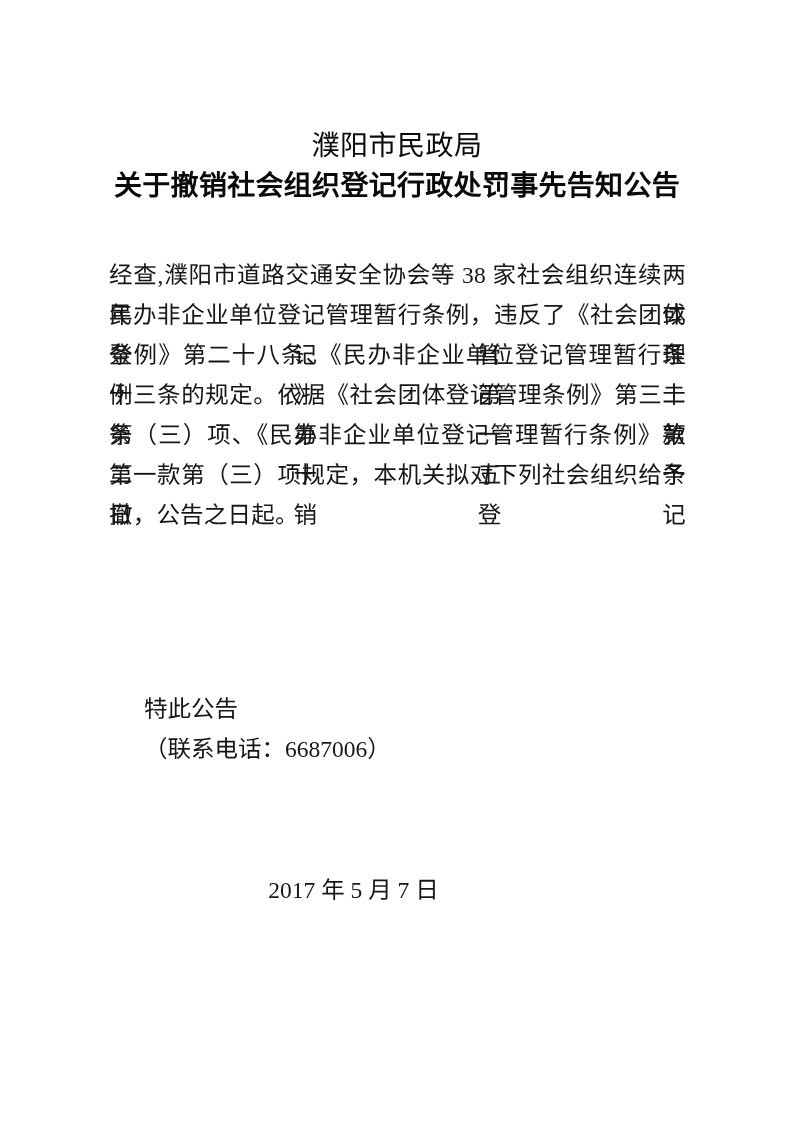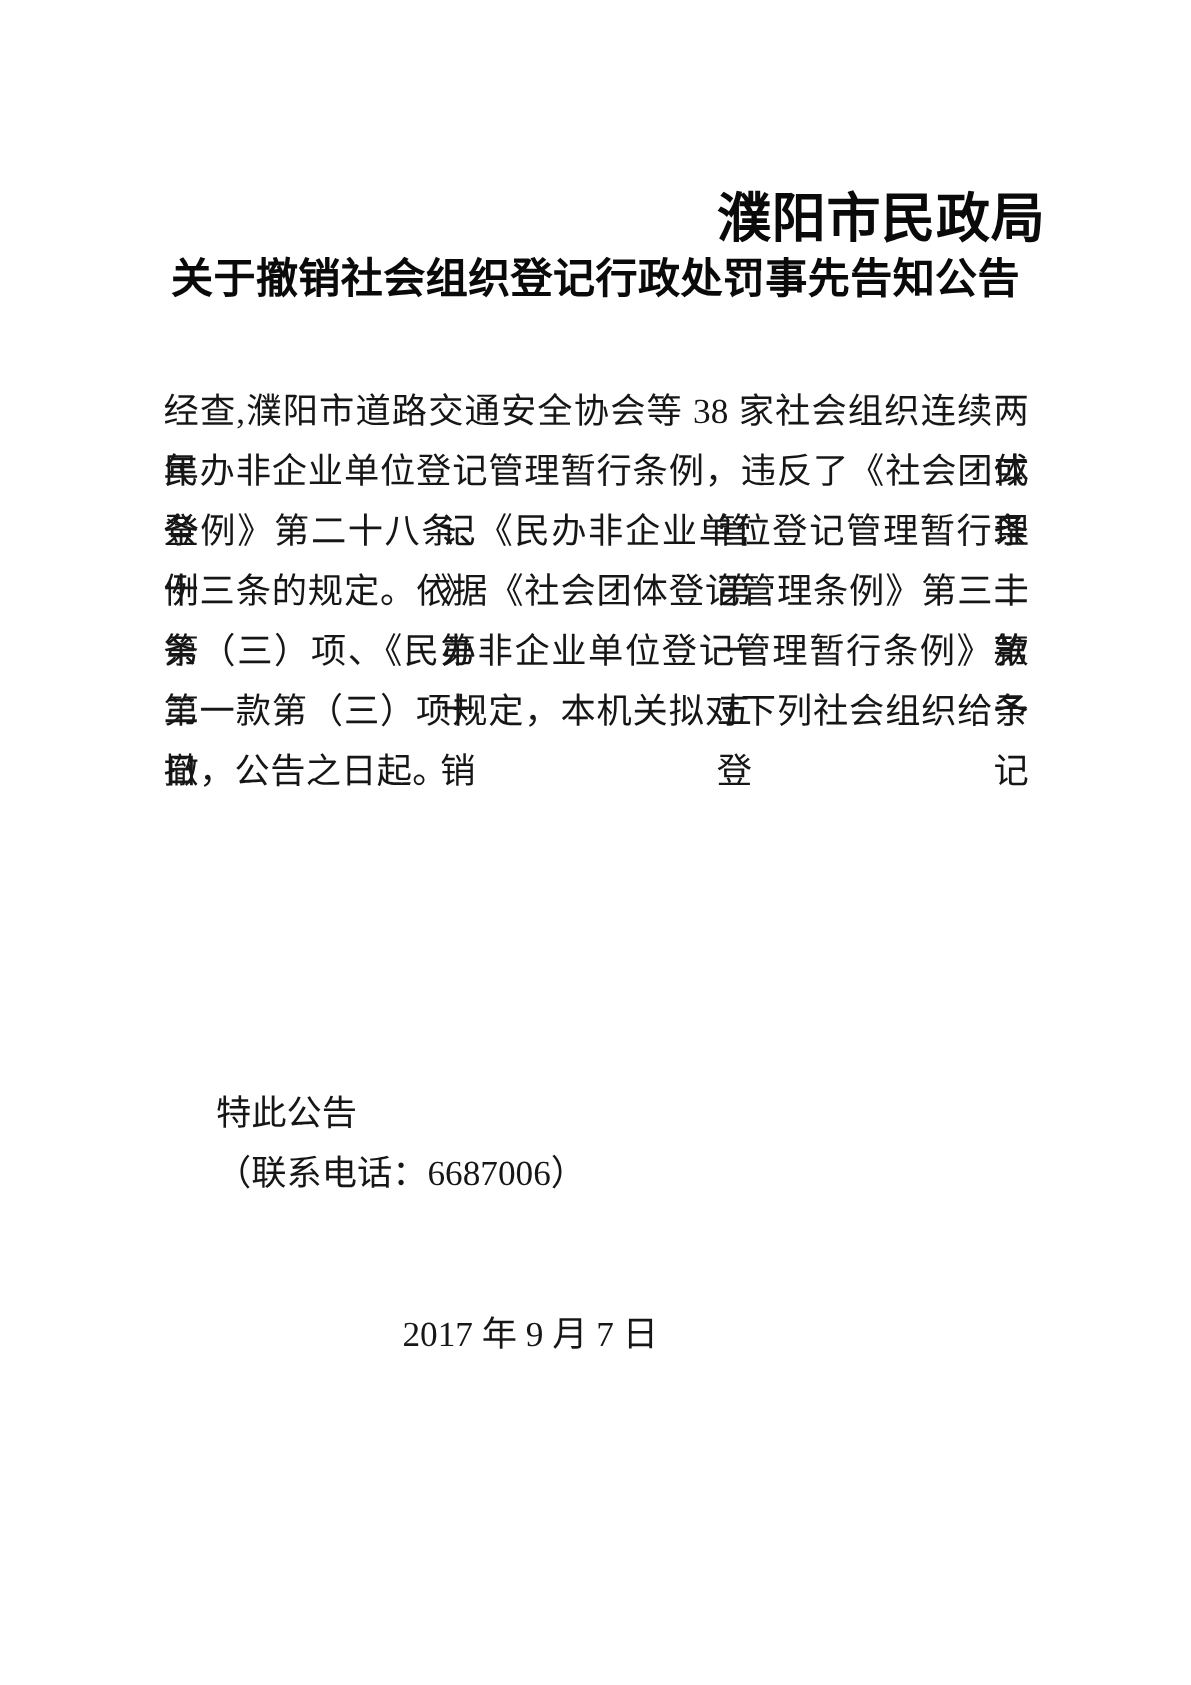--- a/index.html
+++ b/index.html
@@ -39,13 +39,12 @@
 
   .title-line-1 {
     font-family: "Liberation Sans", "DejaVu Sans", sans-serif;
-    font-weight: bold;
-    font-size: 36px;
+    font-weight: normal;
+    font-size: 28px;
     line-height: 40px;
     letter-spacing: 0.5px;
     color: #0a0a0a;
     white-space: nowrap;
-    text-align: right;
   }
 
   .title-line-2 {

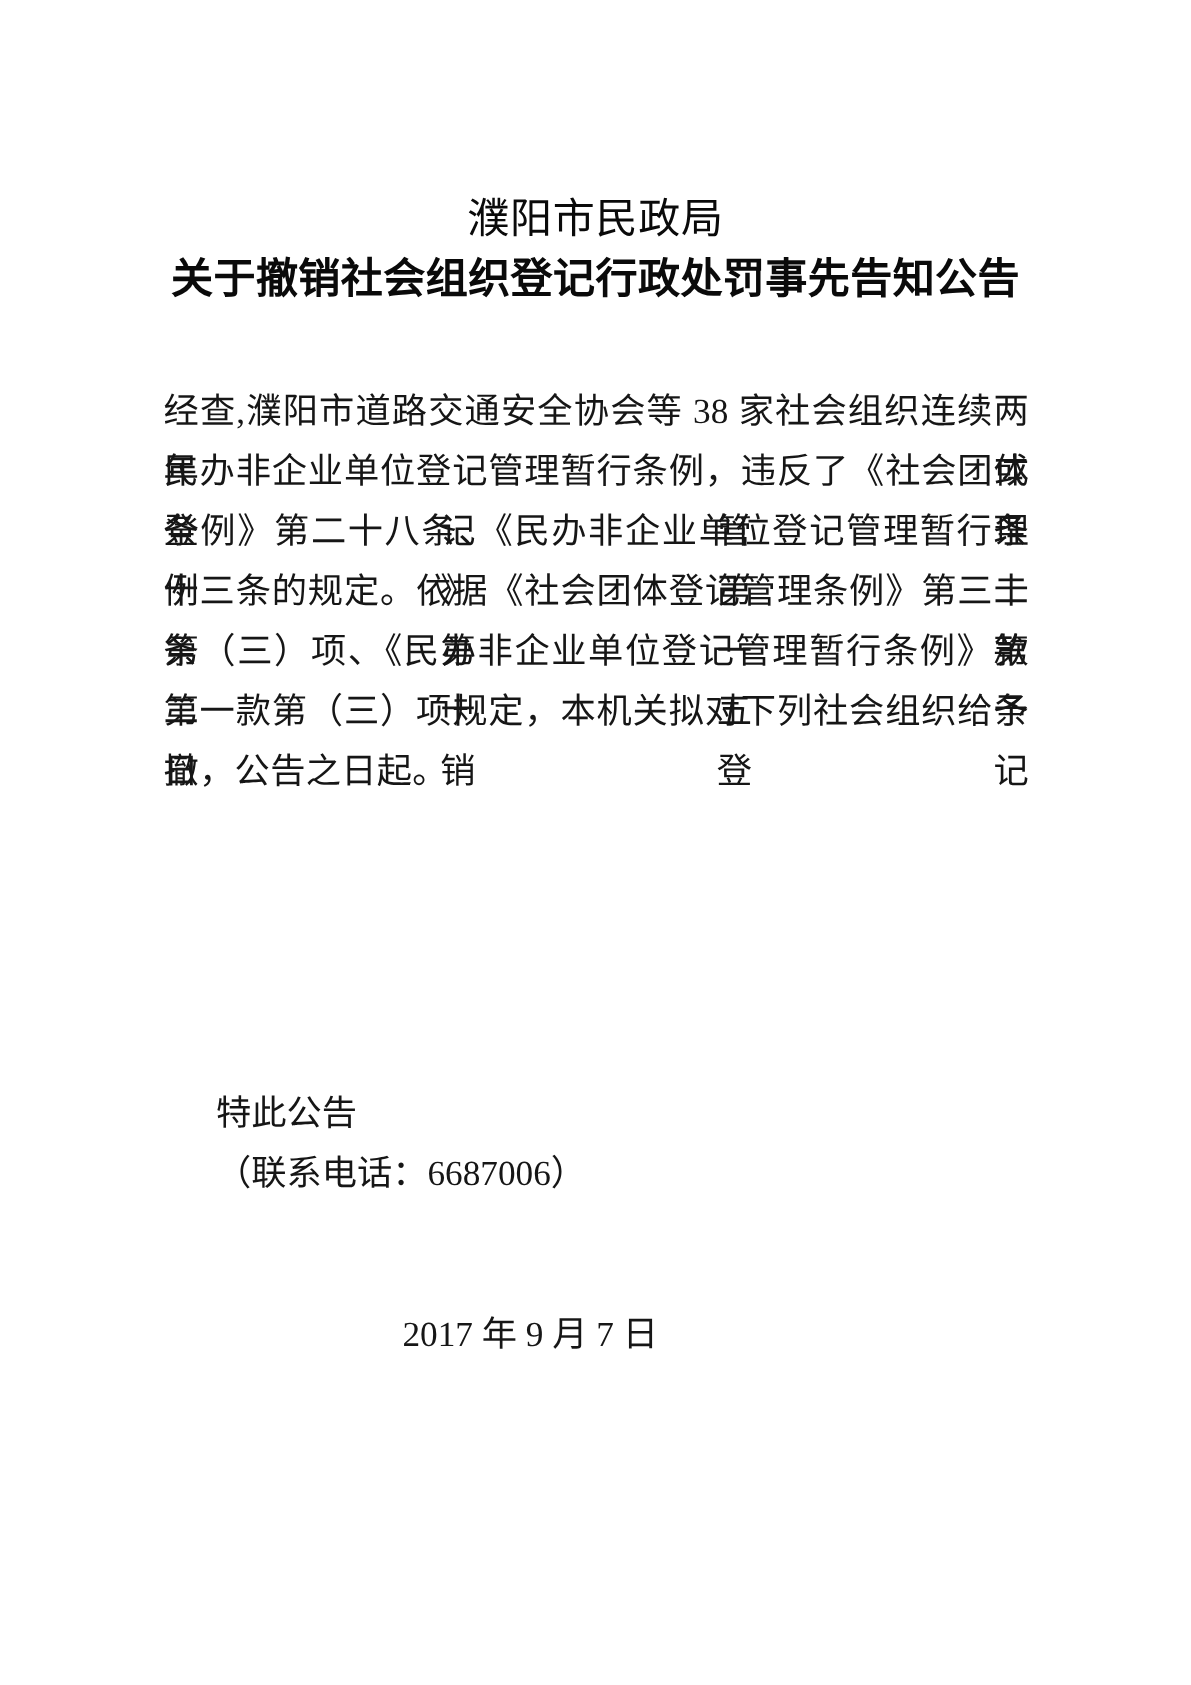--- a/index.html
+++ b/index.html
@@ -100,7 +100,7 @@
   .closing {
     position: absolute;
     left: 97px;
-    top: 723px;
+    top: 689px;
     width: 601px;
   }
 

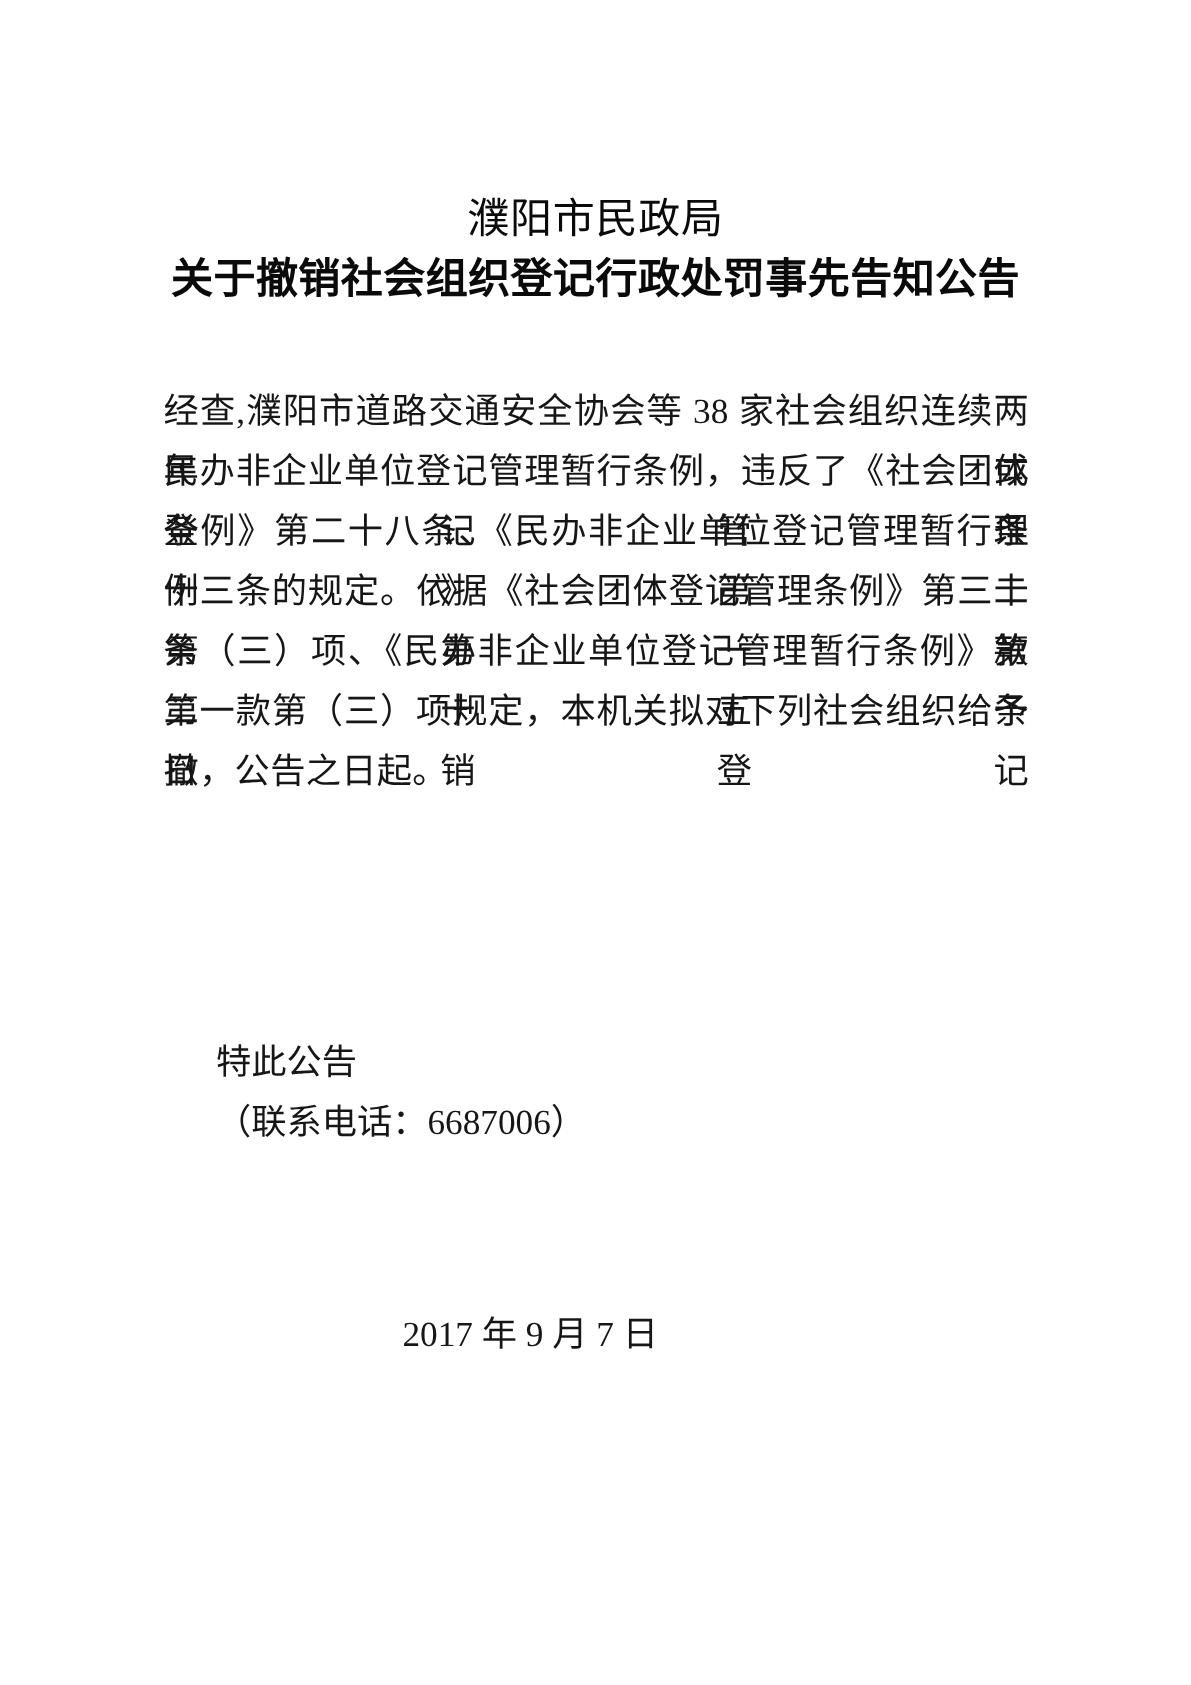--- a/index.html
+++ b/index.html
@@ -152,7 +152,7 @@
     <span class="line">（联系电话：6687006）</span>
   </div>
 
-  <div class="date-line">2017 年 9 月 7 日</div>
+  <div class="date-line">2017 年 5 月 7 日</div>
 
 </div>
 

